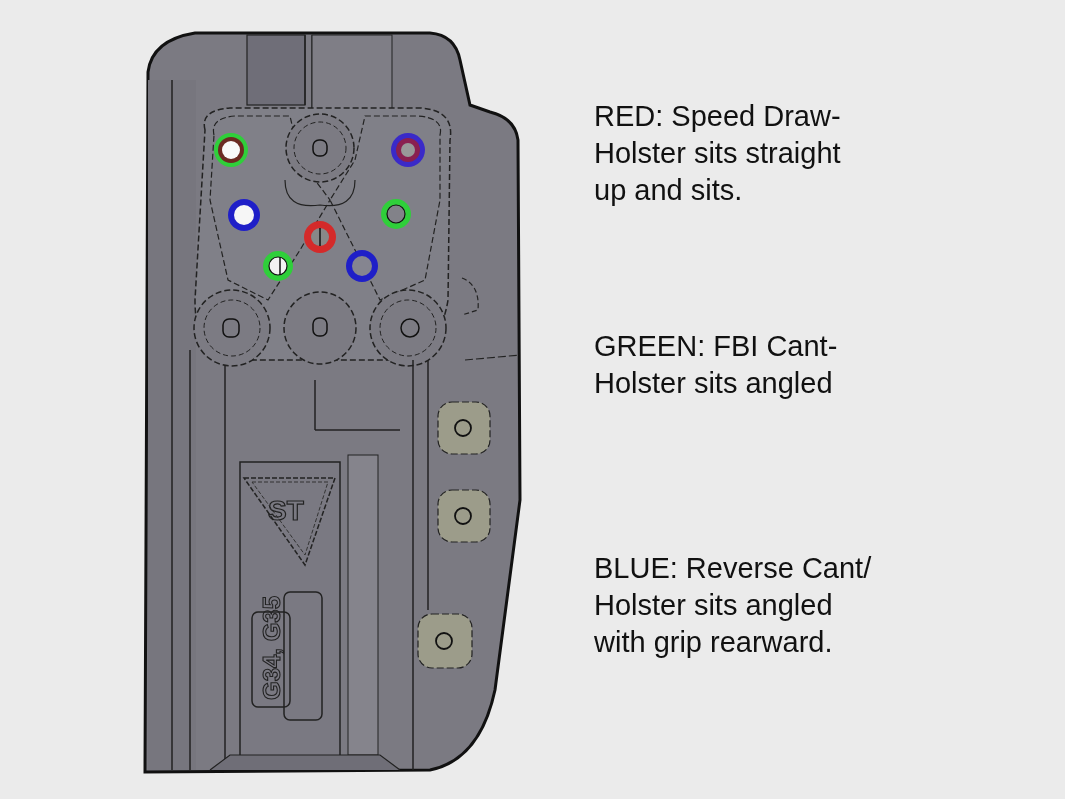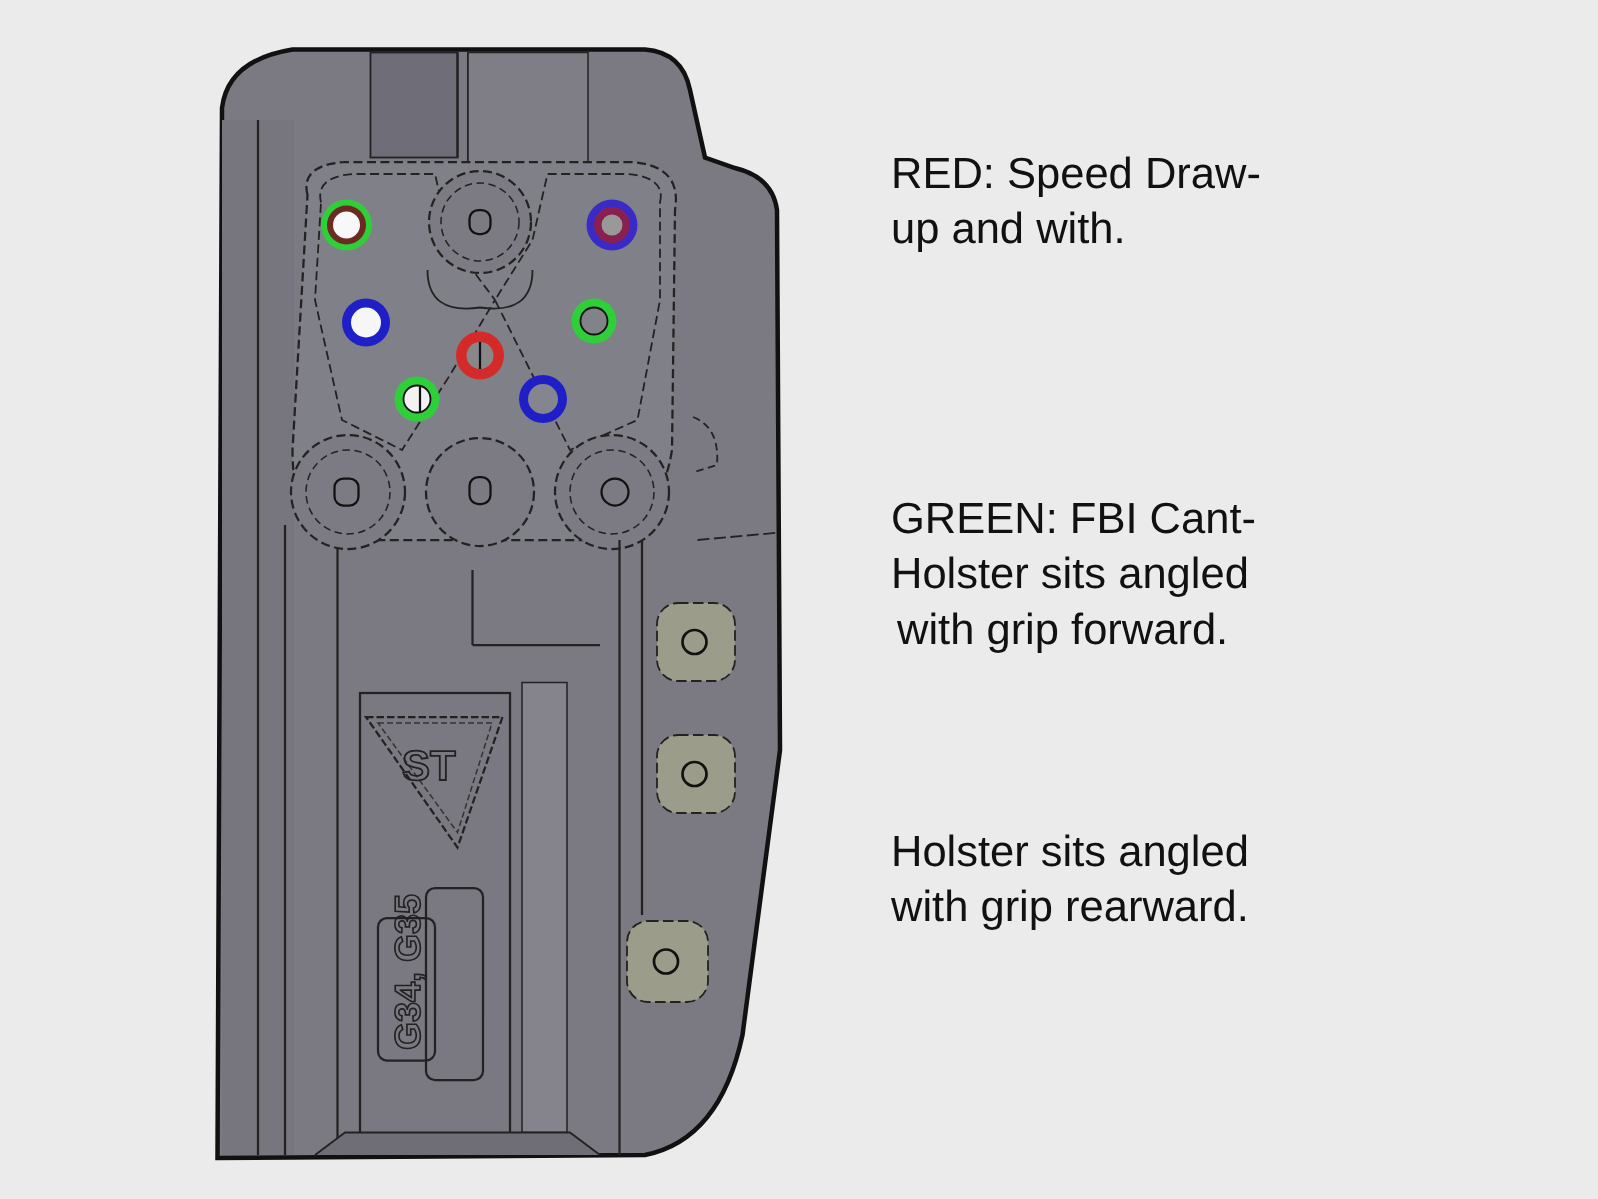--- a/index.html
+++ b/index.html
@@ -140,6 +140,7 @@
 
 <div class="legend-block" id="legend-red">
   <span class="line">RED: Speed Draw-</span>
+  <span class="line">Holster sits straight</span>
   <span class="line">up and with.</span>
 </div>
 

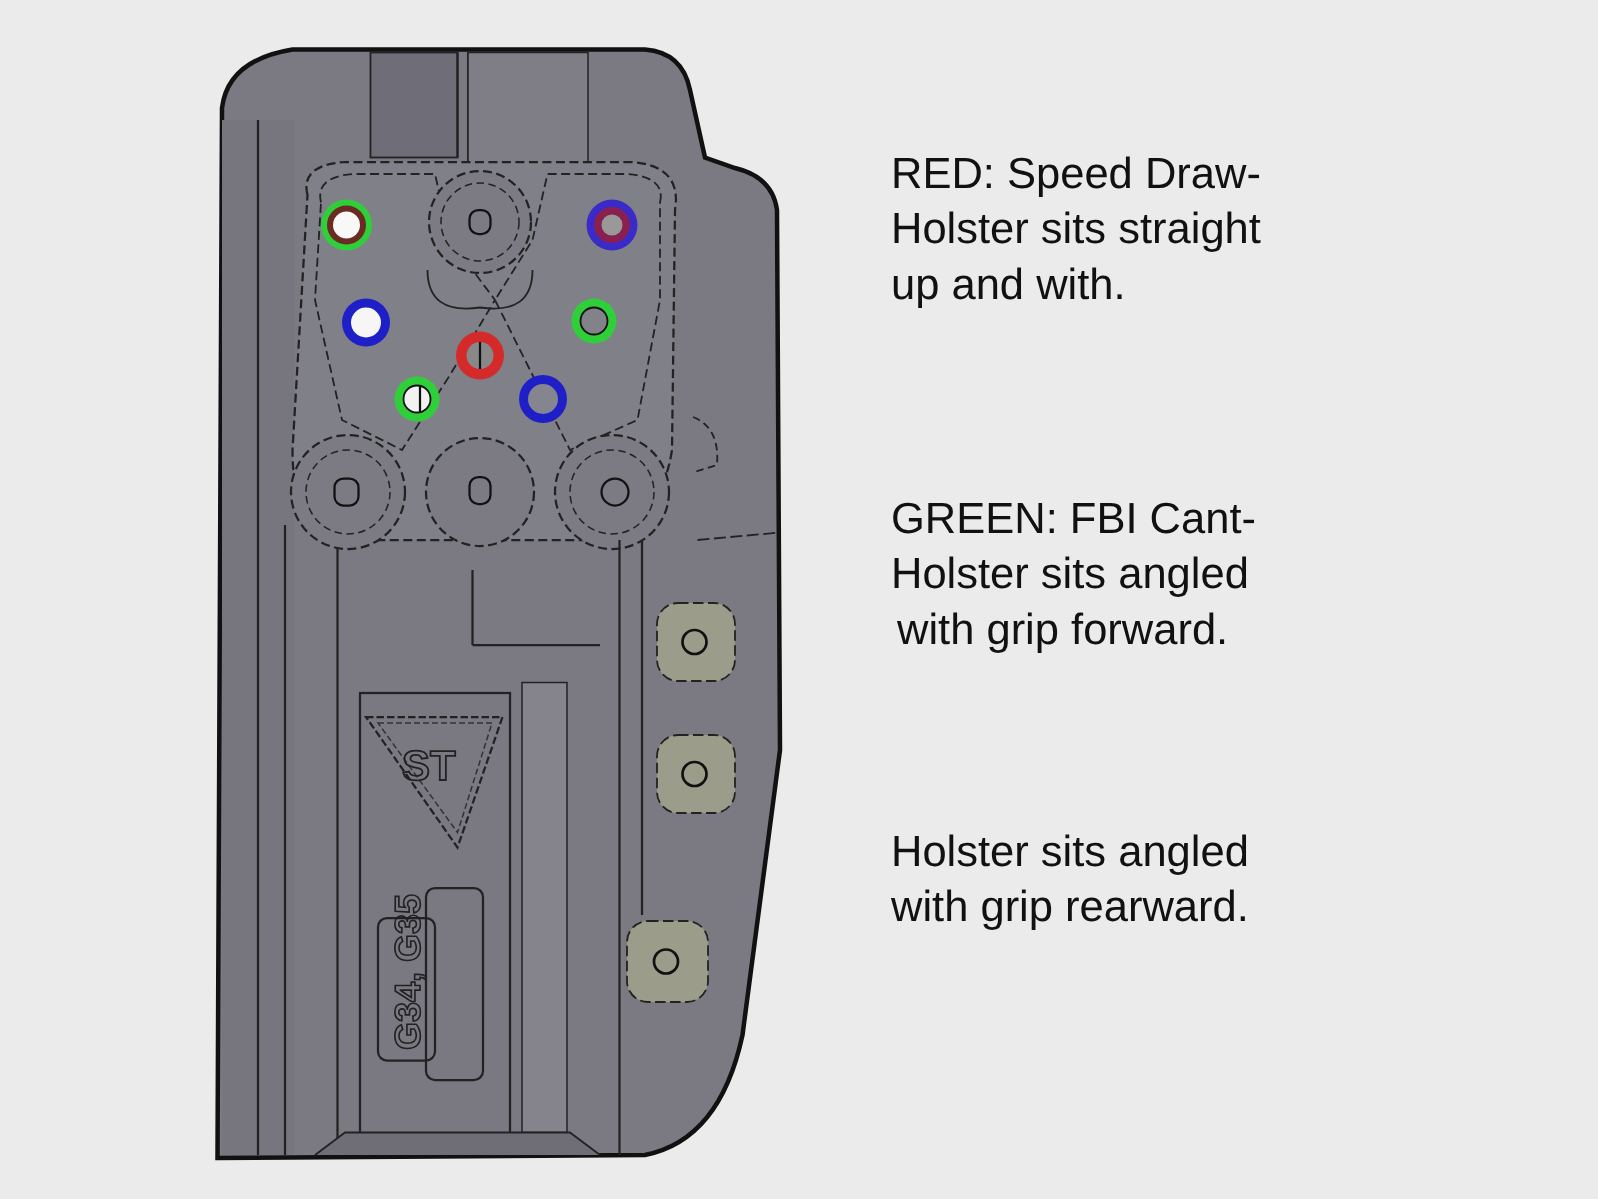--- a/index.html
+++ b/index.html
@@ -141,7 +141,7 @@
 <div class="legend-block" id="legend-red">
   <span class="line">RED: Speed Draw-</span>
   <span class="line">Holster sits straight</span>
-  <span class="line">up and with.</span>
+  <span class="line">up and sits.</span>
 </div>
 
 <div class="legend-block" id="legend-green">

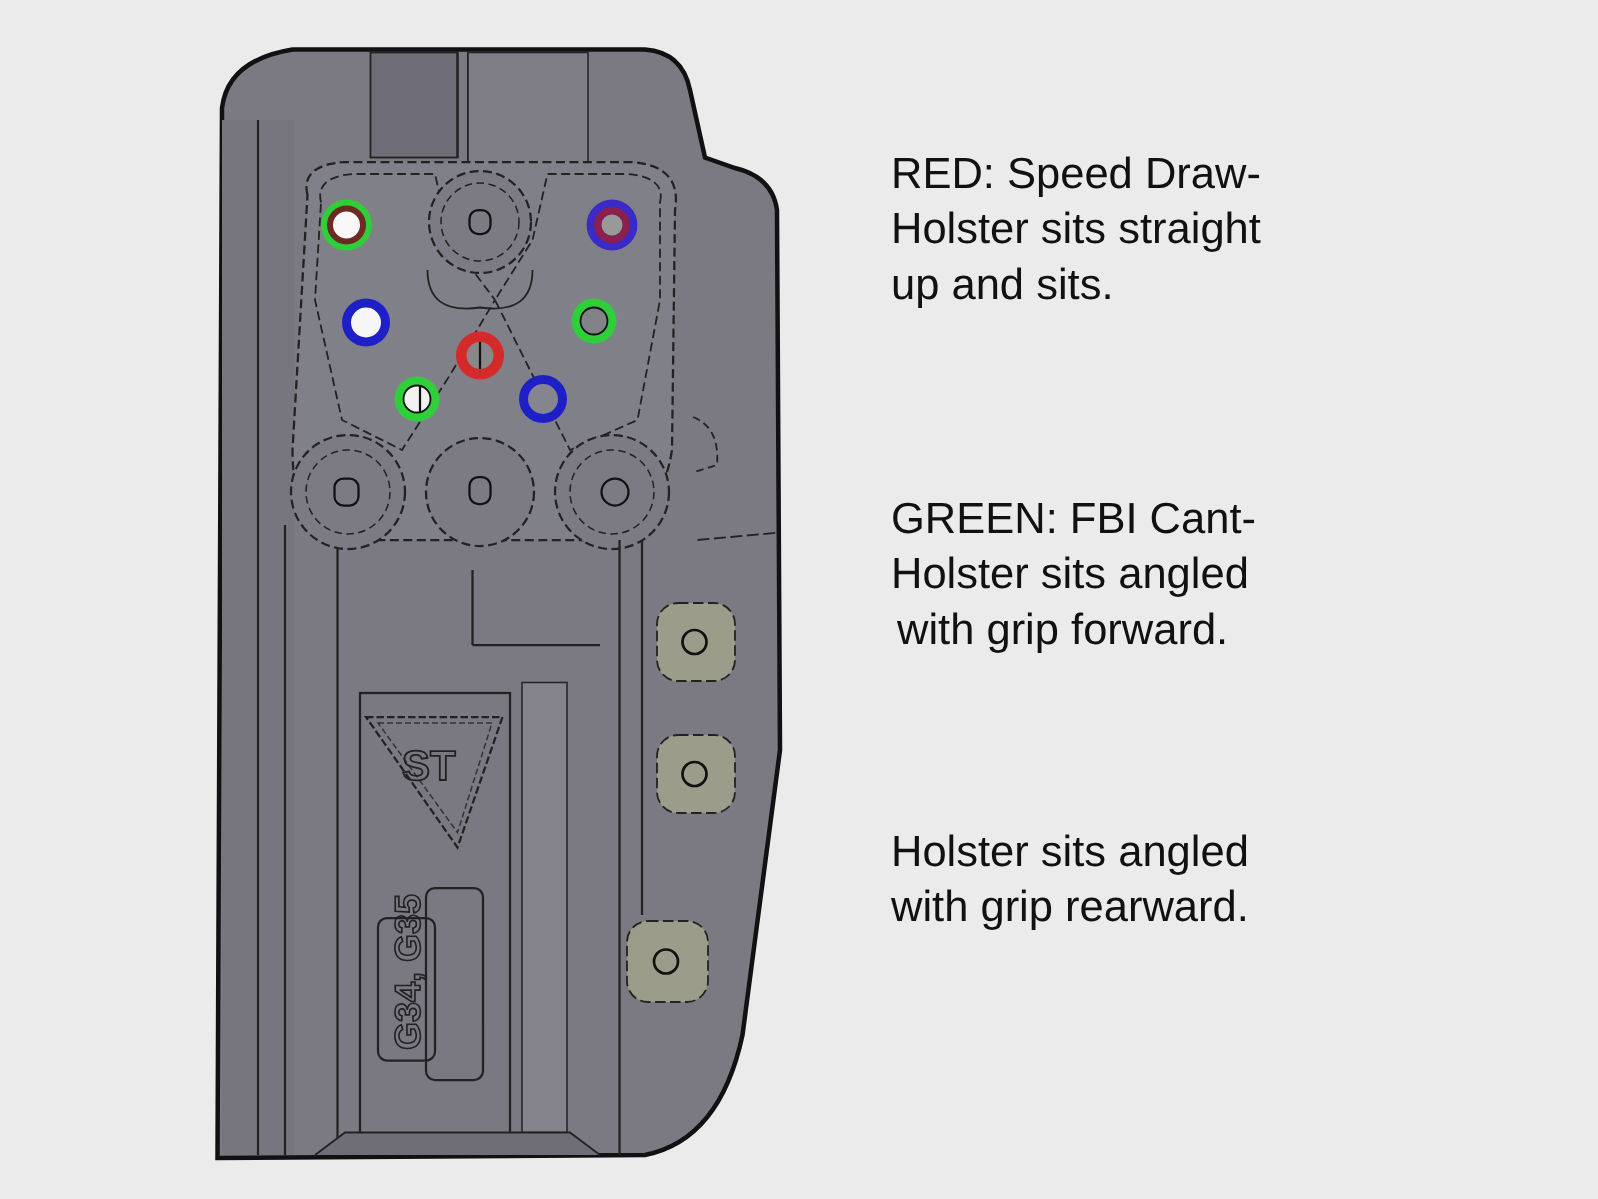--- a/index.html
+++ b/index.html
@@ -147,7 +147,6 @@
 <div class="legend-block" id="legend-green">
   <span class="line">GREEN: FBI Cant-</span>
   <span class="line">Holster sits angled</span>
-  <span class="line">with grip forward.</span>
 </div>
 
 <div class="legend-block" id="legend-blue">

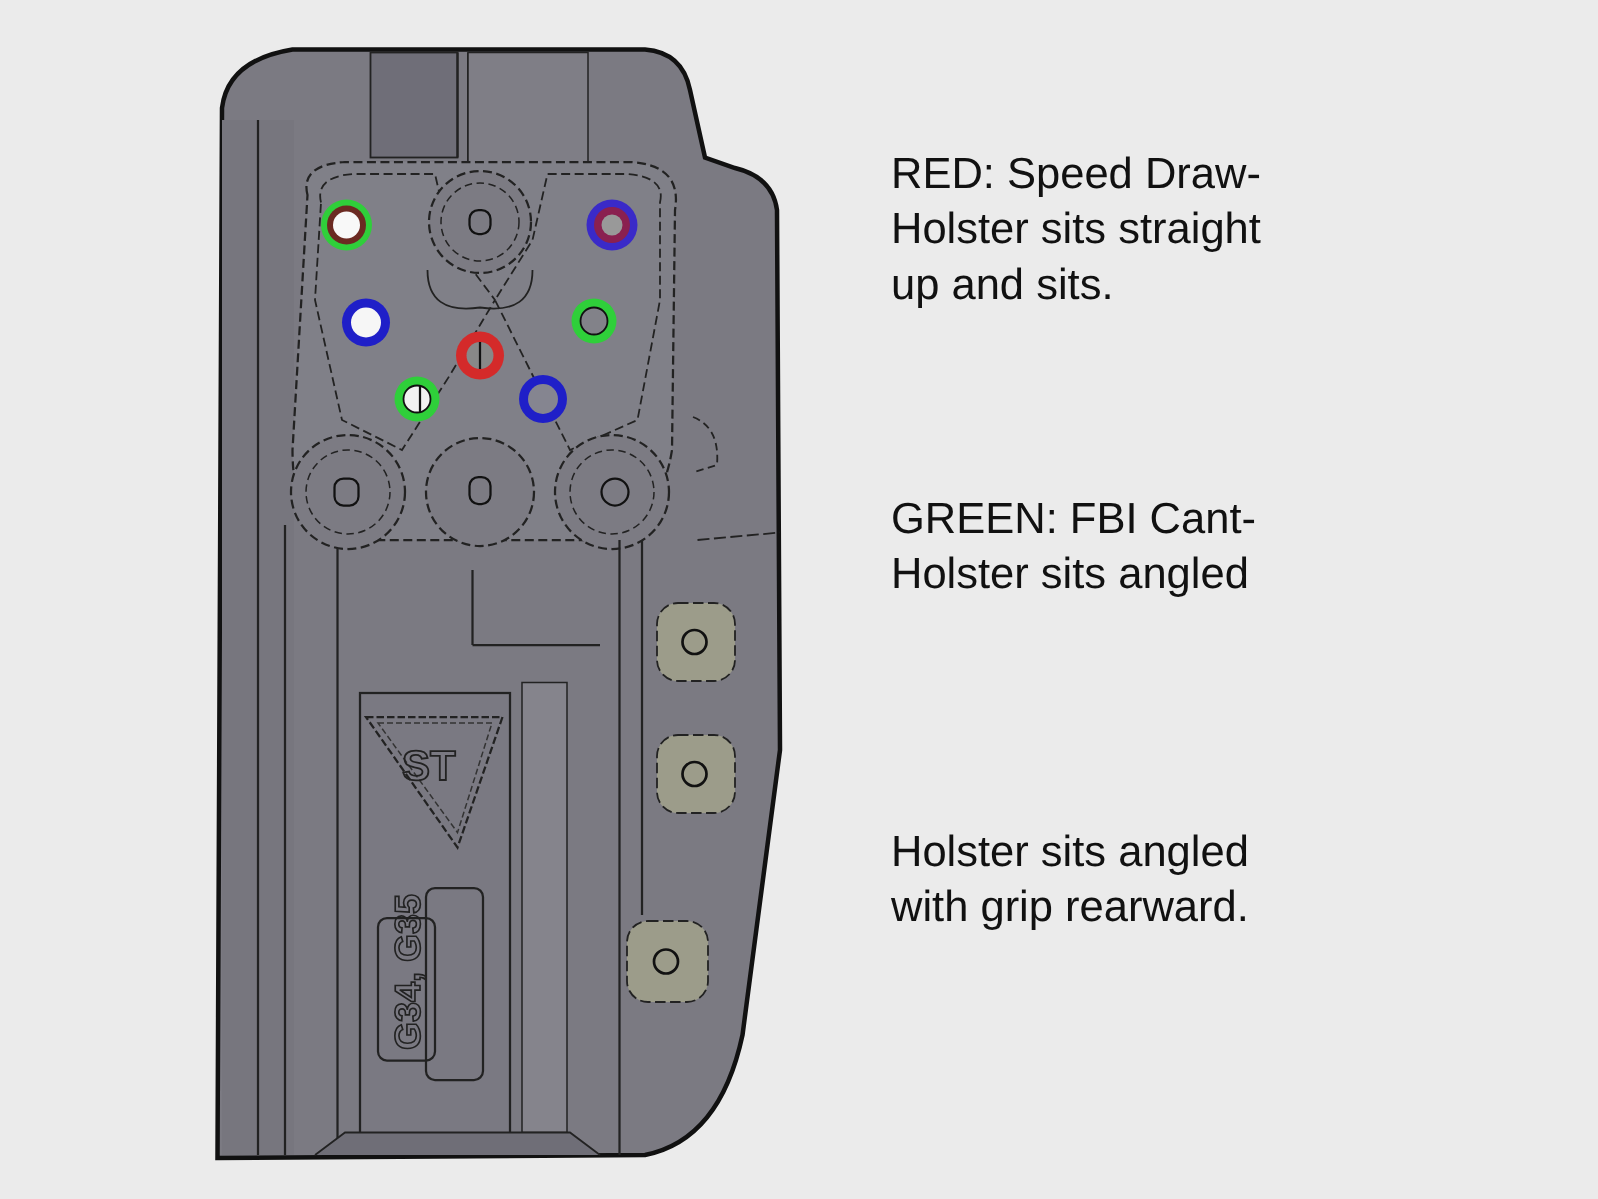--- a/index.html
+++ b/index.html
@@ -150,6 +150,7 @@
 </div>
 
 <div class="legend-block" id="legend-blue">
+  <span class="line">BLUE: Reverse Cant/</span>
   <span class="line">Holster sits angled</span>
   <span class="line">with grip rearward.</span>
 </div>

